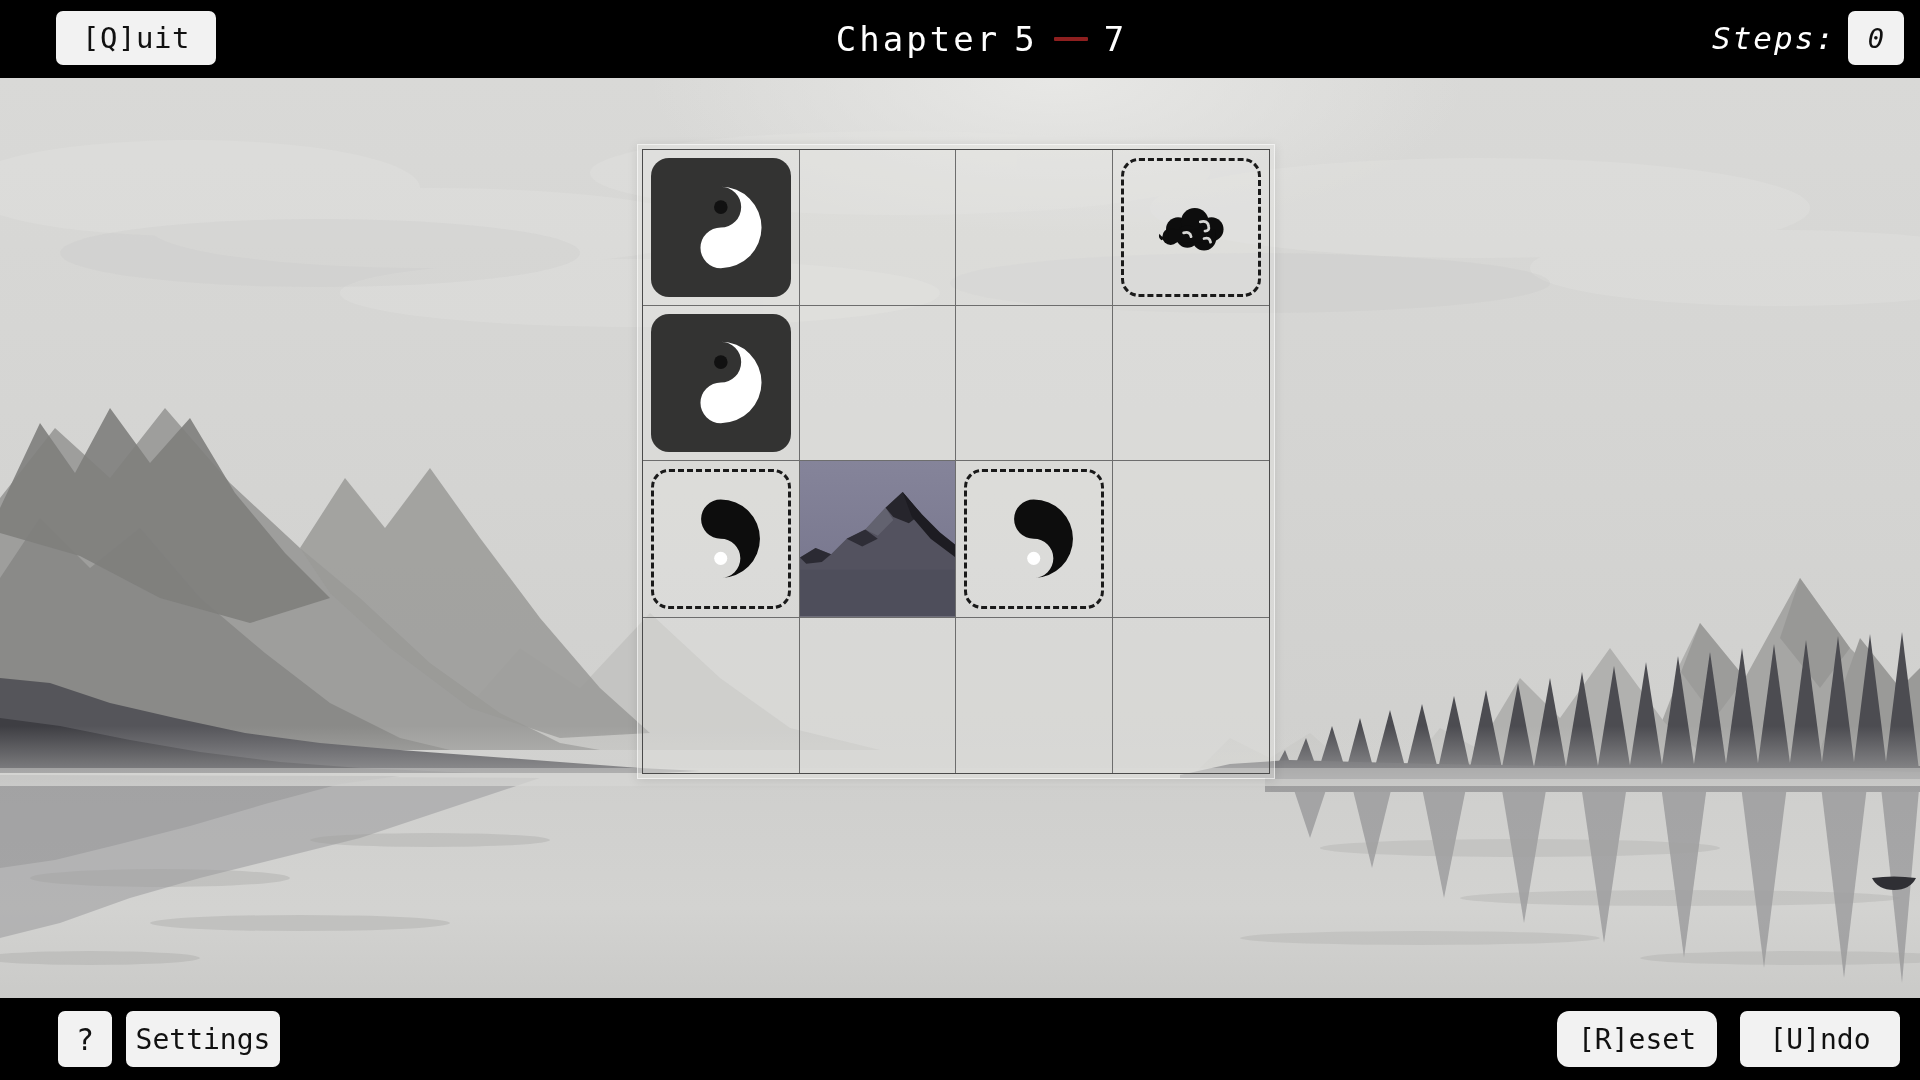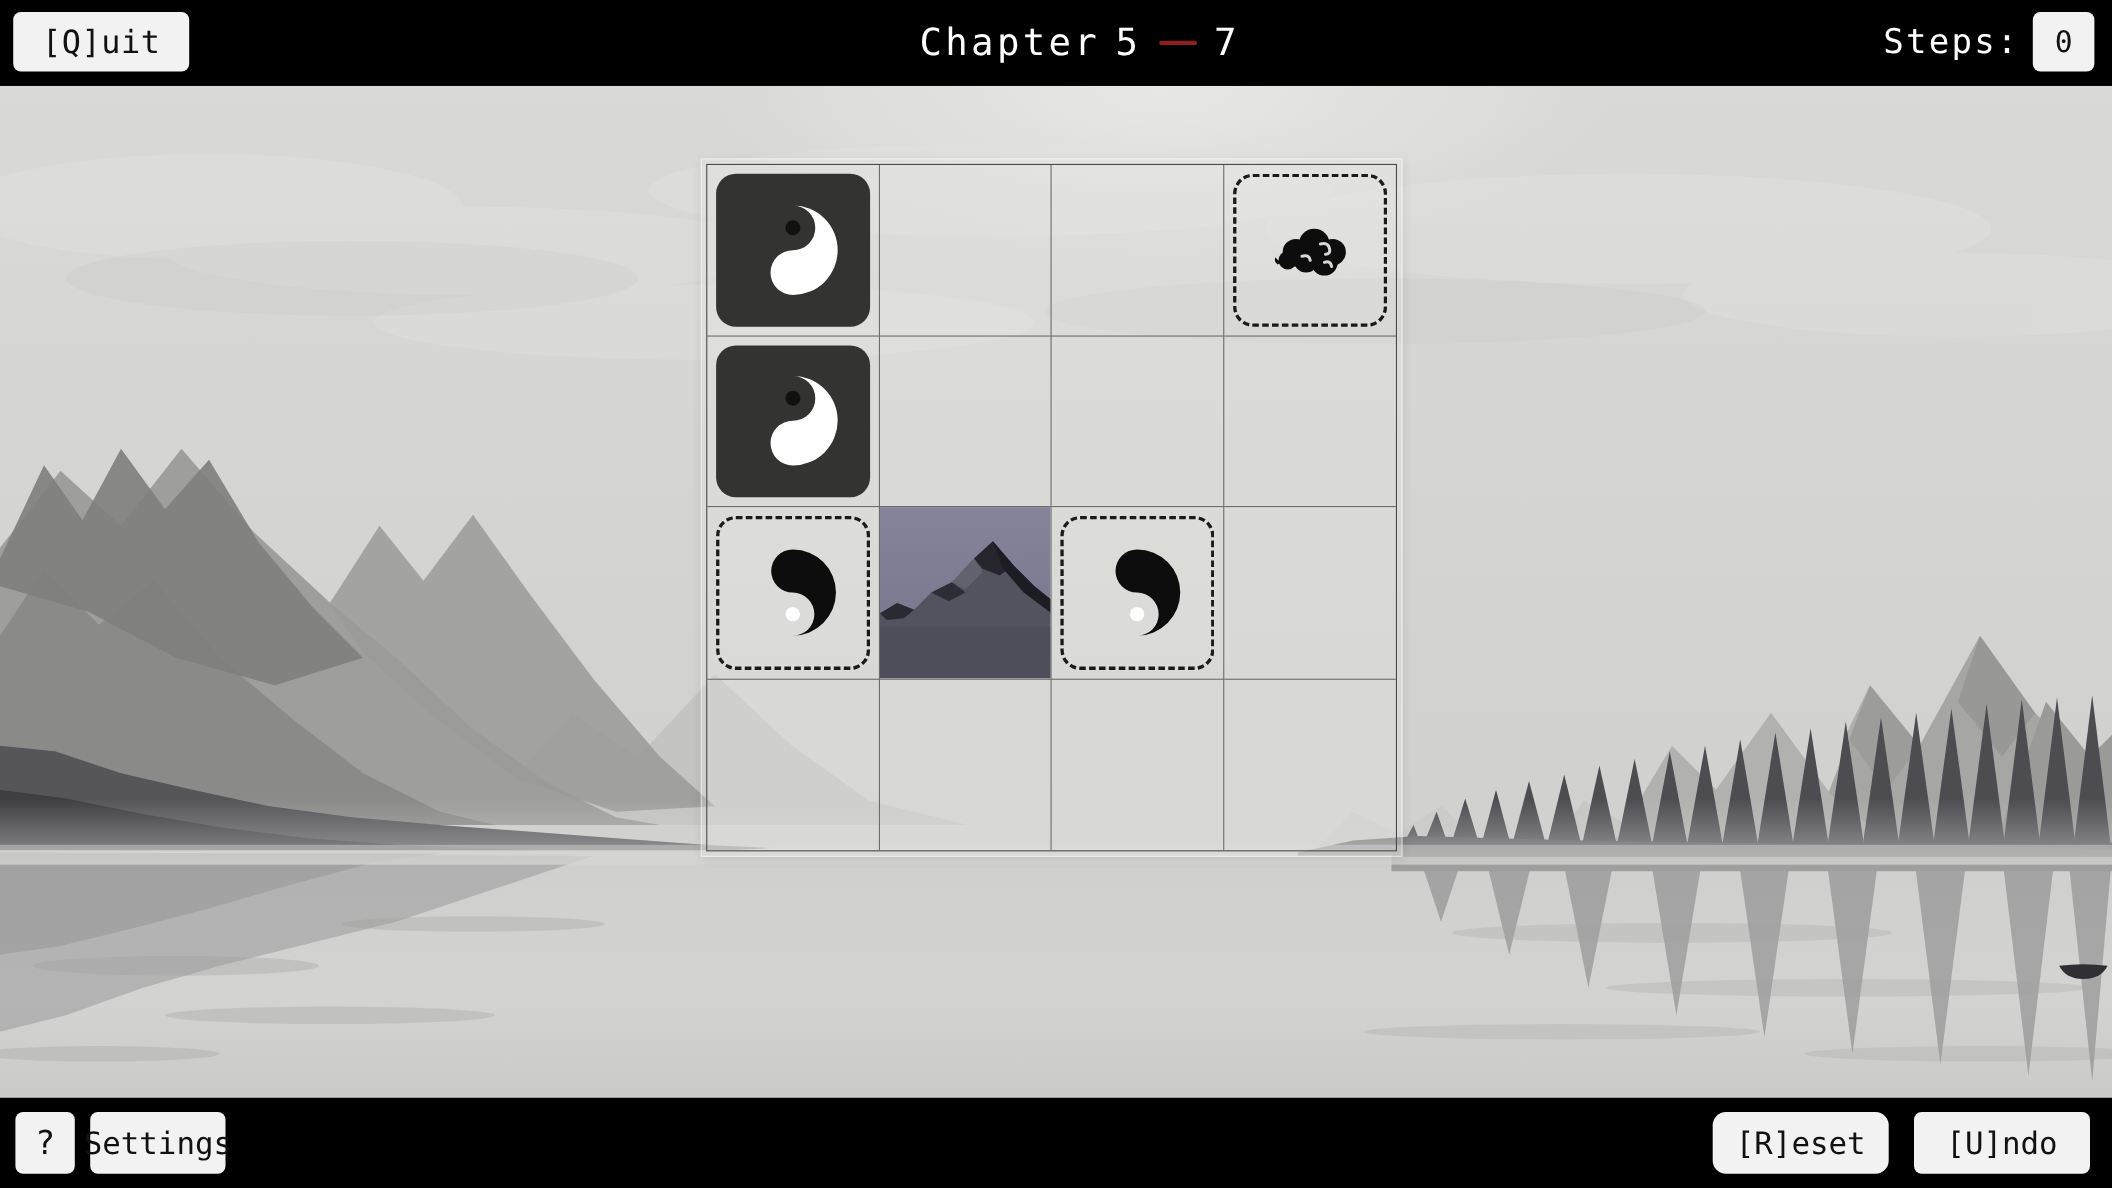--- a/index.html
+++ b/index.html
@@ -20,7 +20,7 @@
     font-family:"DejaVu Sans Mono", monospace;
     display:flex; align-items:center; justify-content:center;
     box-shadow:0 1px 2px rgba(0,0,0,0.35);
-    cursor:pointer; white-space:nowrap;
+    cursor:pointer; white-space:nowrap;margin-left:44px;
   }
   #quit-btn {
     position:absolute; left:12px; top:11px; width:160px; height:54px;

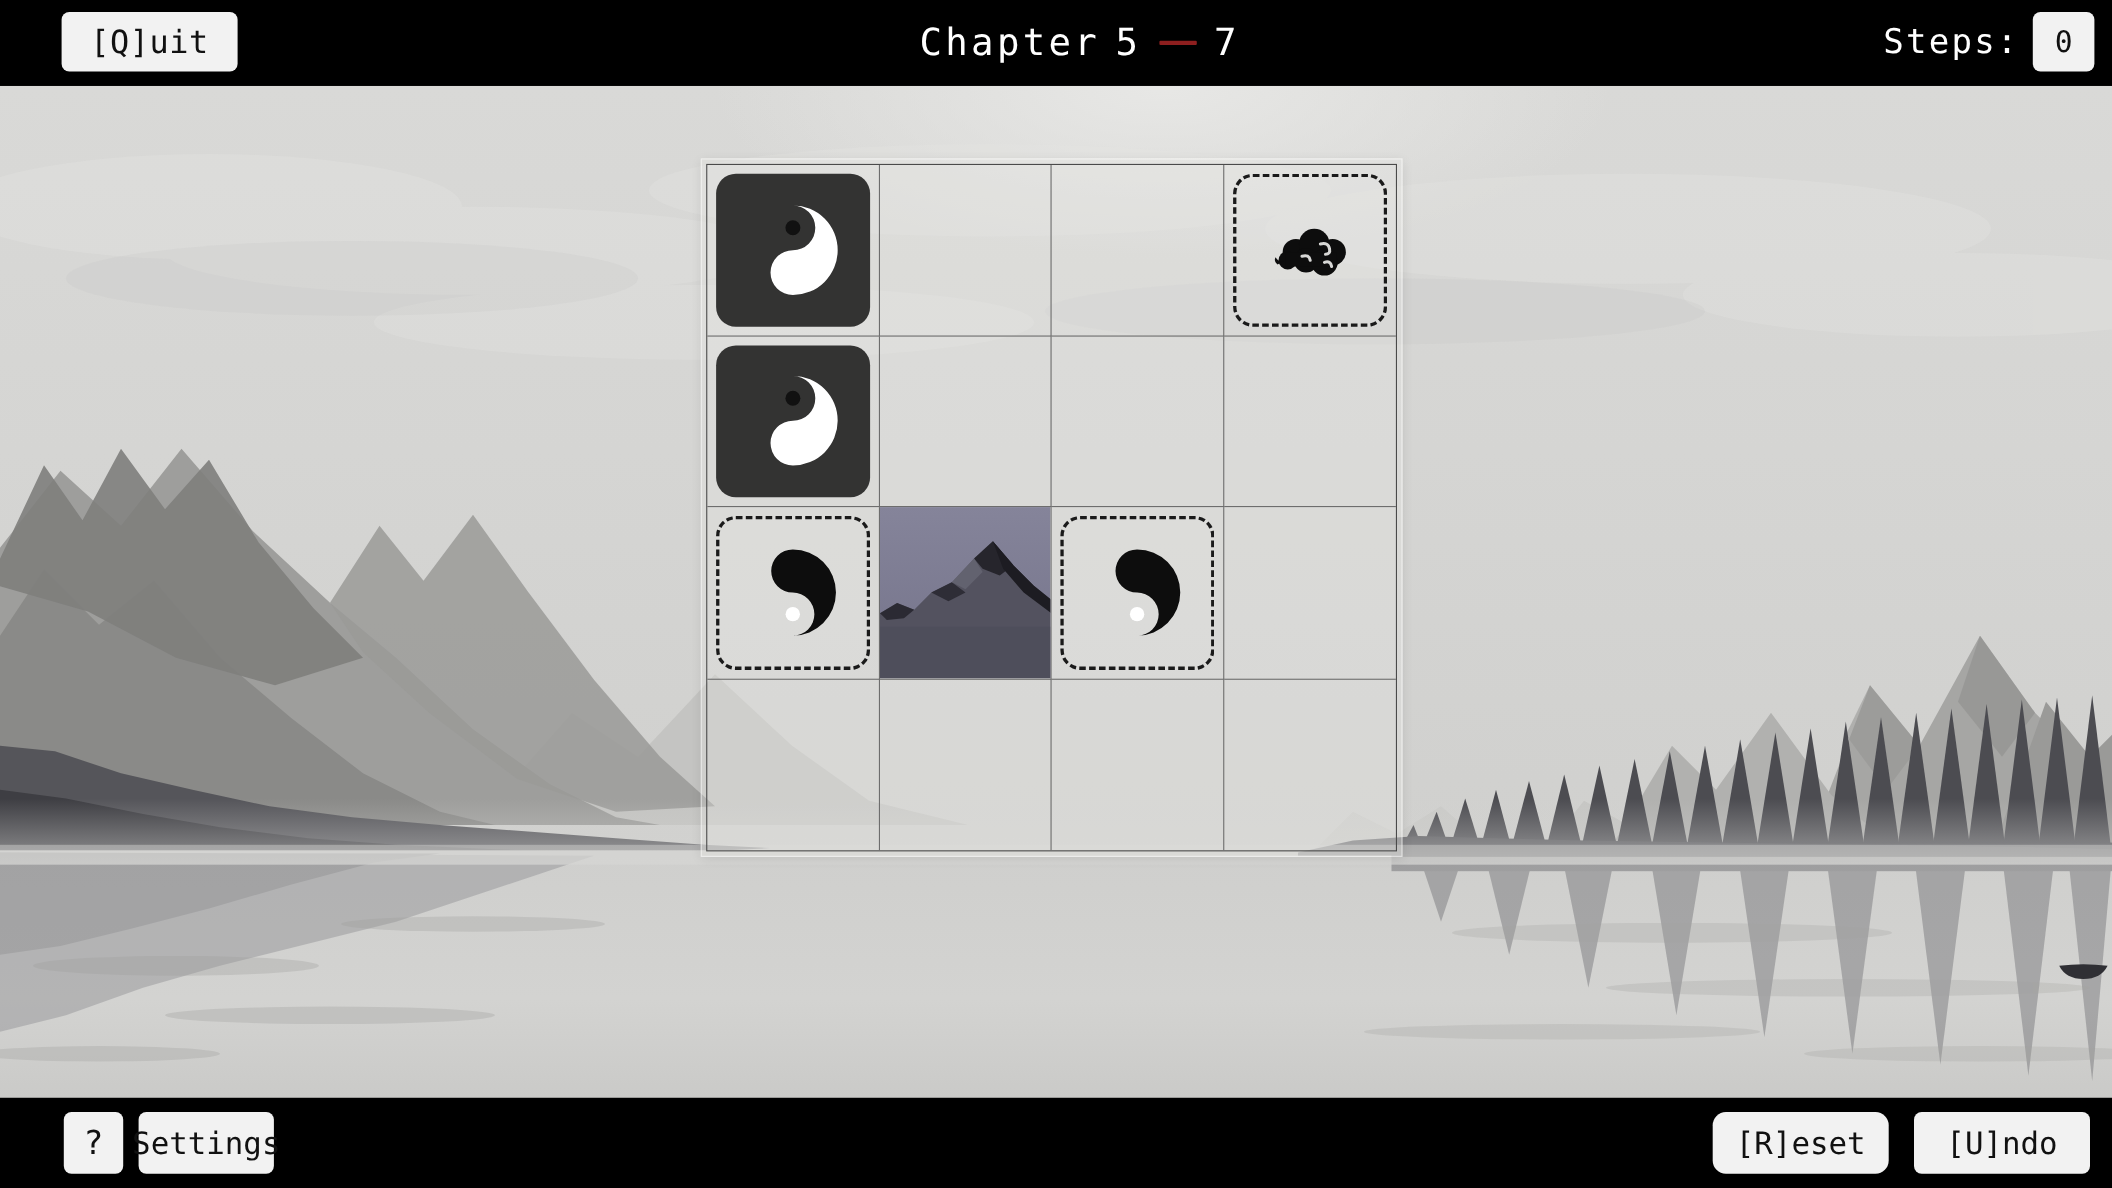--- a/index.html
+++ b/index.html
@@ -39,7 +39,7 @@
   }
   #steps-wrap {
     position:absolute; right:16px; top:8px; height:60px;
-    display:flex; align-items:center; gap:12px;
+    display:flex; align-items:center; gap:12px;font-style:italic;
   }
   #steps-label { color:#fff; font-size:31px; letter-spacing:2px; }
   #steps-value {

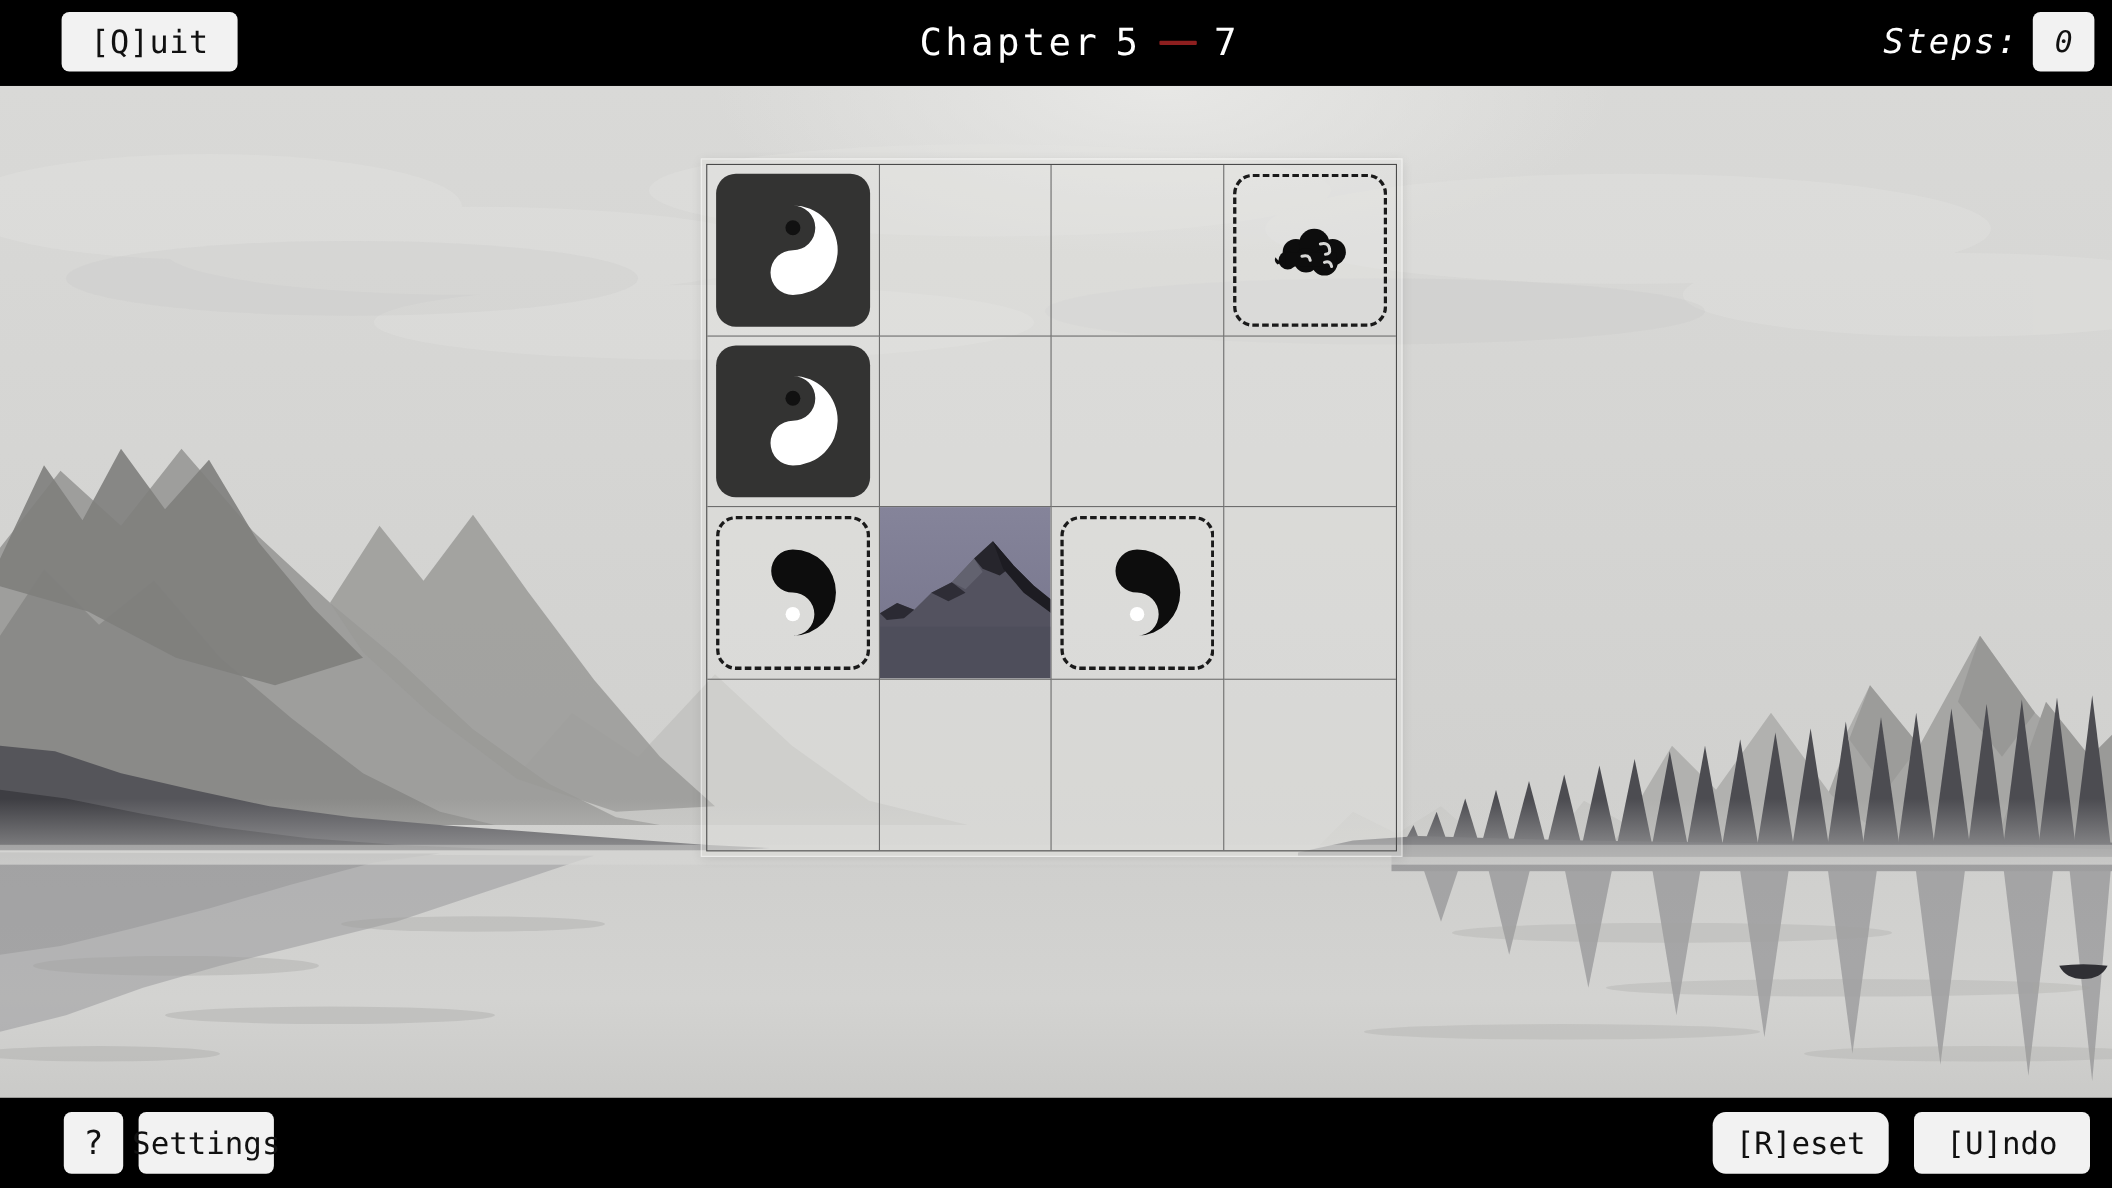--- a/index.html
+++ b/index.html
@@ -58,7 +58,7 @@
     font-size:30px;
   }
   #settings-btn {
-    position:absolute; left:82px; top:13px; width:123px; height:56px;
+    position:absolute; left:82px; top:13px; width:154px; height:56px;
     font-size:28px;
   }
   #reset-btn {

